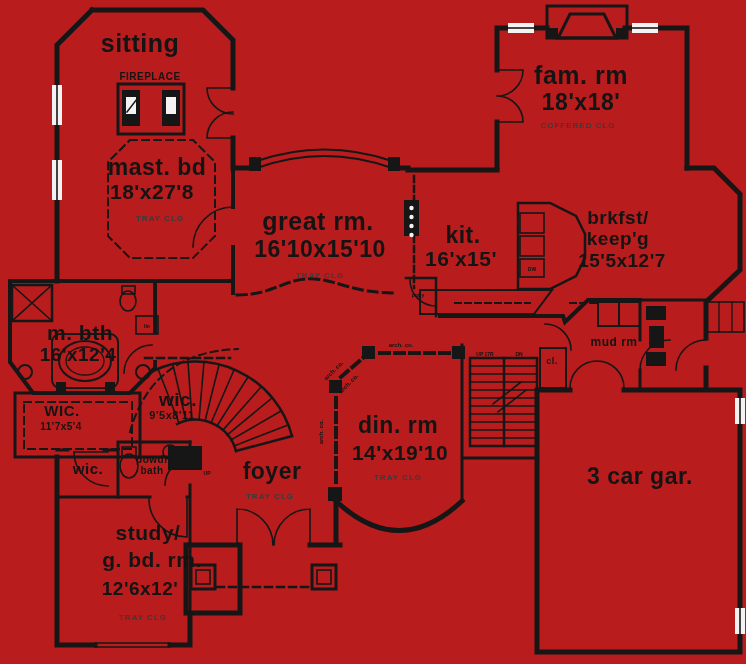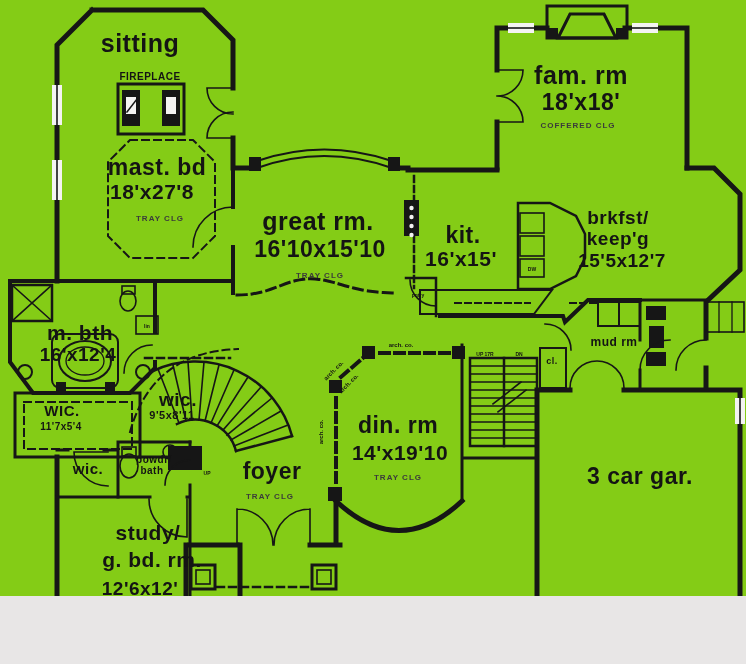--- a/index.html
+++ b/index.html
@@ -3,7 +3,7 @@
 <meta charset="utf-8">
 <style>
   html,body{margin:0;padding:0;background:#e8e6e6;}
-  #stage{position:relative;width:746px;height:596px;background:#84cc16;overflow:hidden;
+  #stage{position:relative;width:746px;height:664px;background:#b91c1c;overflow:hidden;
          font-family:"Liberation Sans",sans-serif;}
   svg{position:absolute;inset:0;}
   .wall{fill:none;stroke:#161616;stroke-linecap:square;}

